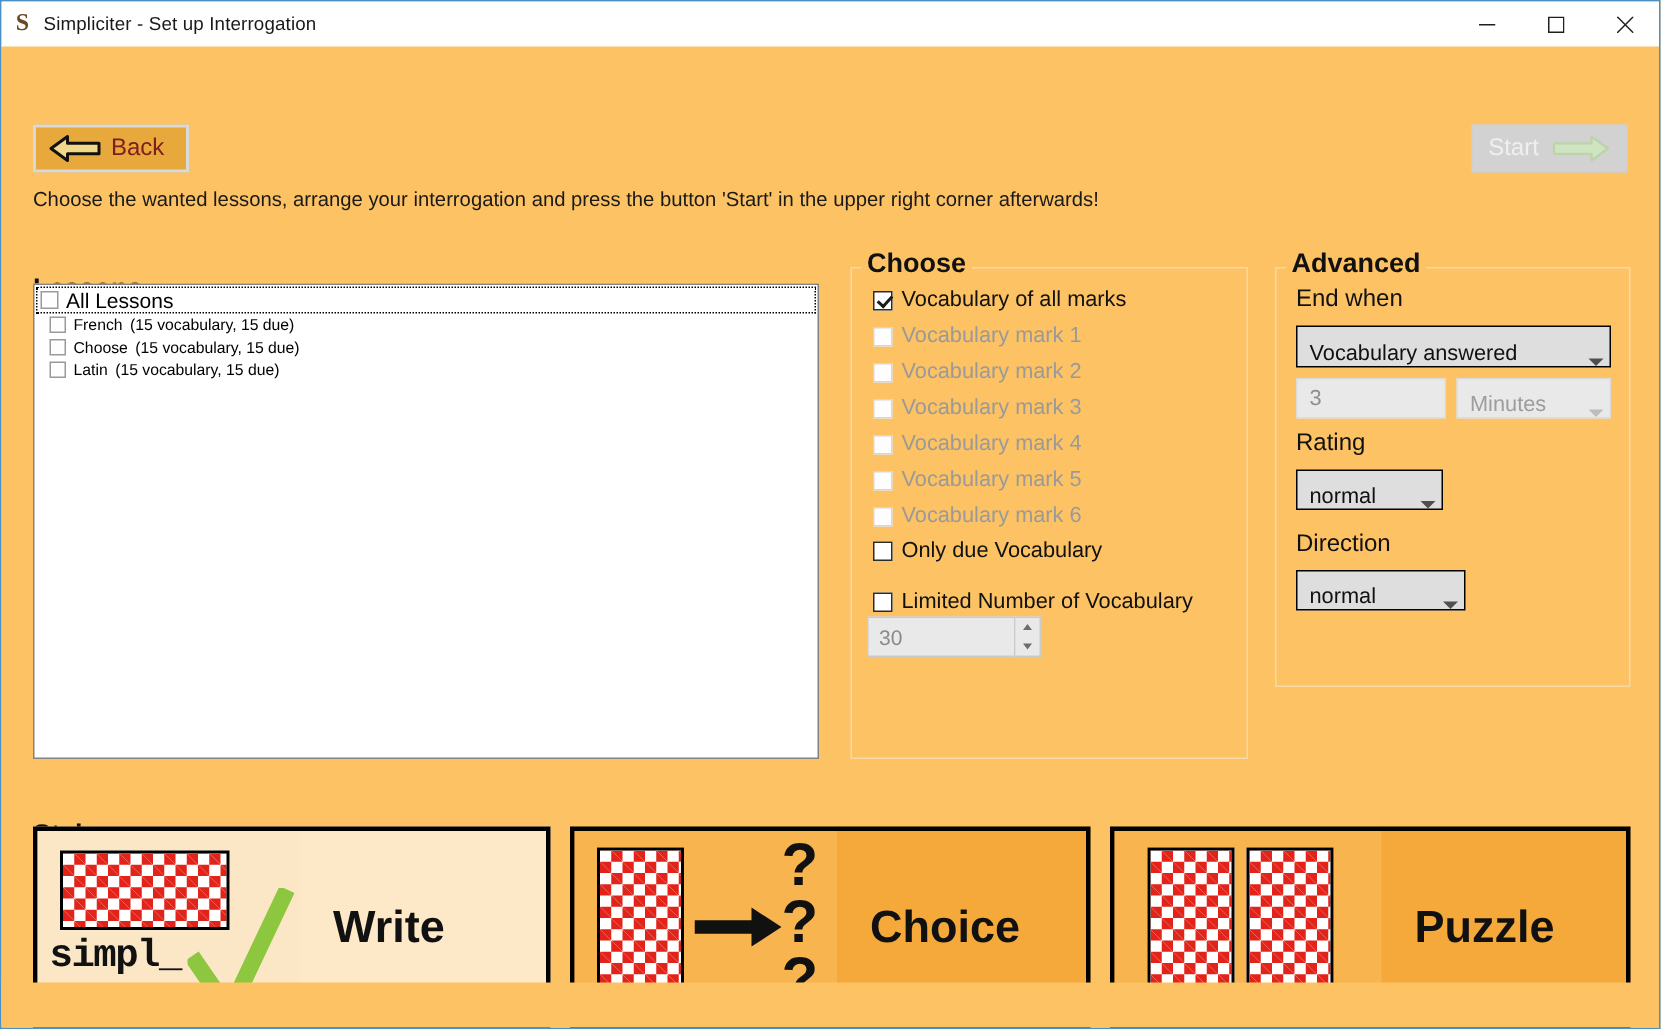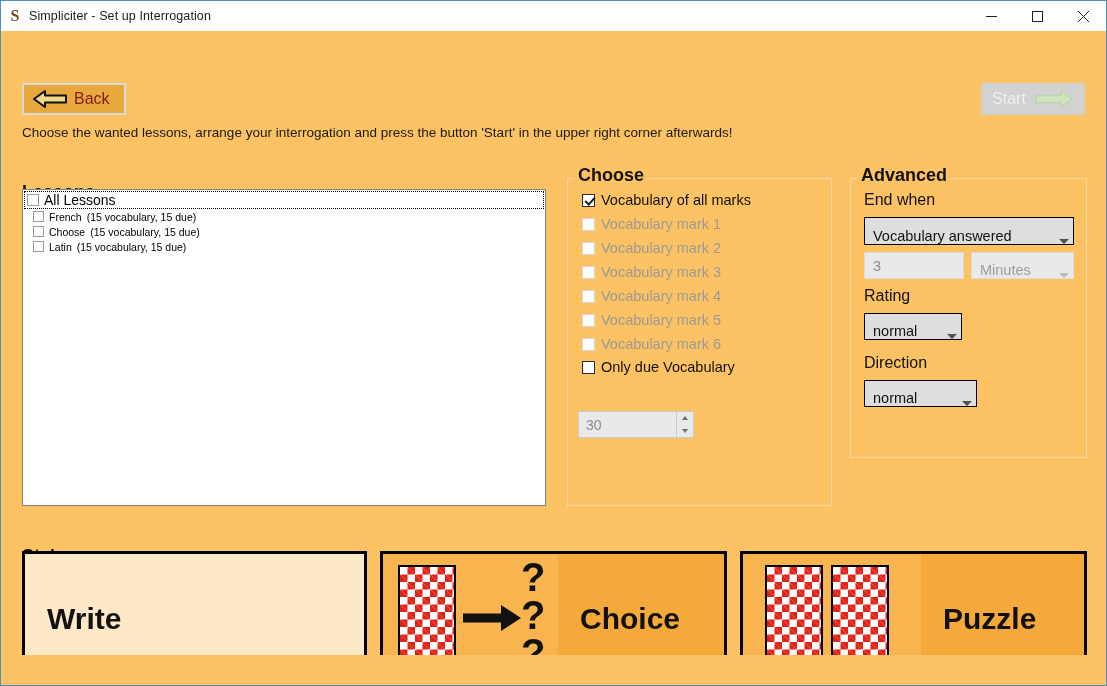--- a/index.html
+++ b/index.html
@@ -427,6 +427,10 @@
       <div class="cbrow">
         <span class="cbox"></span>
         <span class="cb-label">Only due Vocabulary</span>
+      </div>
+      <div class="cbrow">
+        <span class="cbox"></span>
+        <span class="cb-label">Limited Number of Vocabulary</span>
       </div>
     </div>
 

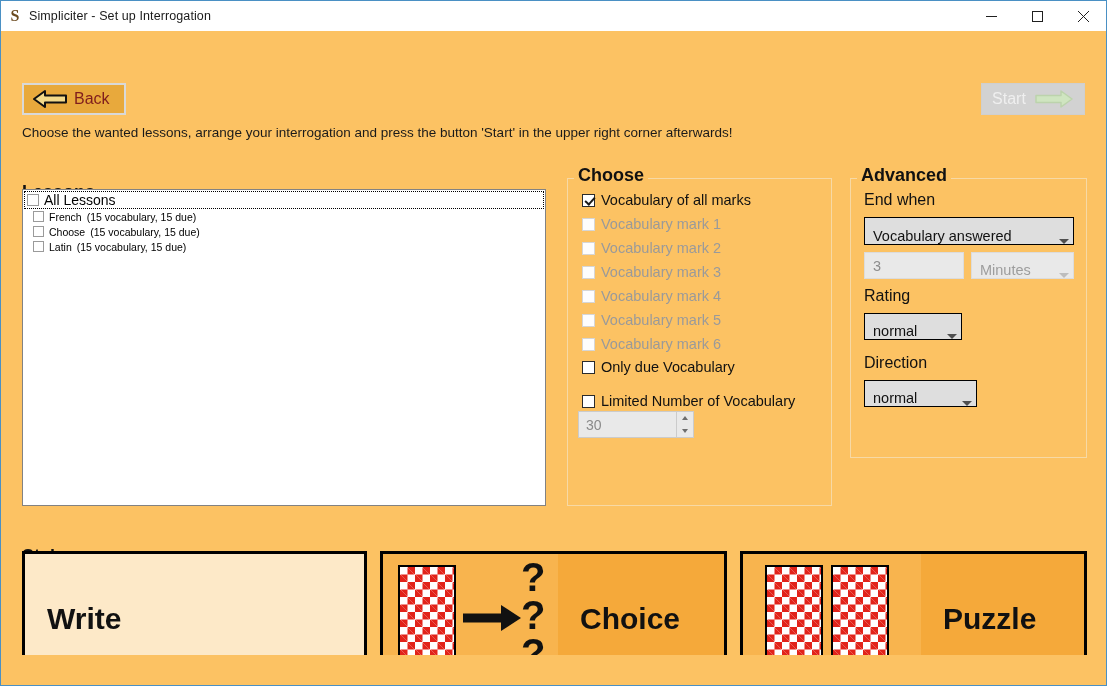--- a/index.html
+++ b/index.html
@@ -478,6 +478,13 @@
   <div class="sec-title" id="h-style">Style</div>
 
   <div class="style-card" id="card-write">
+    <div class="card-art">
+      <div class="cardback" id="write-card-h"></div>
+      <div class="simpl">simpl_</div>
+      <svg class="checkmark" width="72" height="92" viewBox="0 0 72 92">
+        <polyline points="6,50 28,82 64,6" fill="none" stroke="#8dc63f" stroke-width="11" stroke-linecap="square"></polyline>
+      </svg>
+    </div>
     <div class="card-label">Write</div>
   </div>
 

